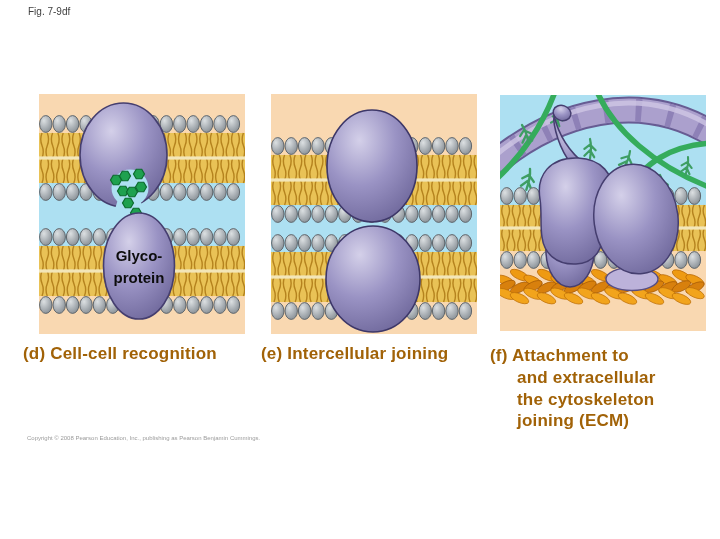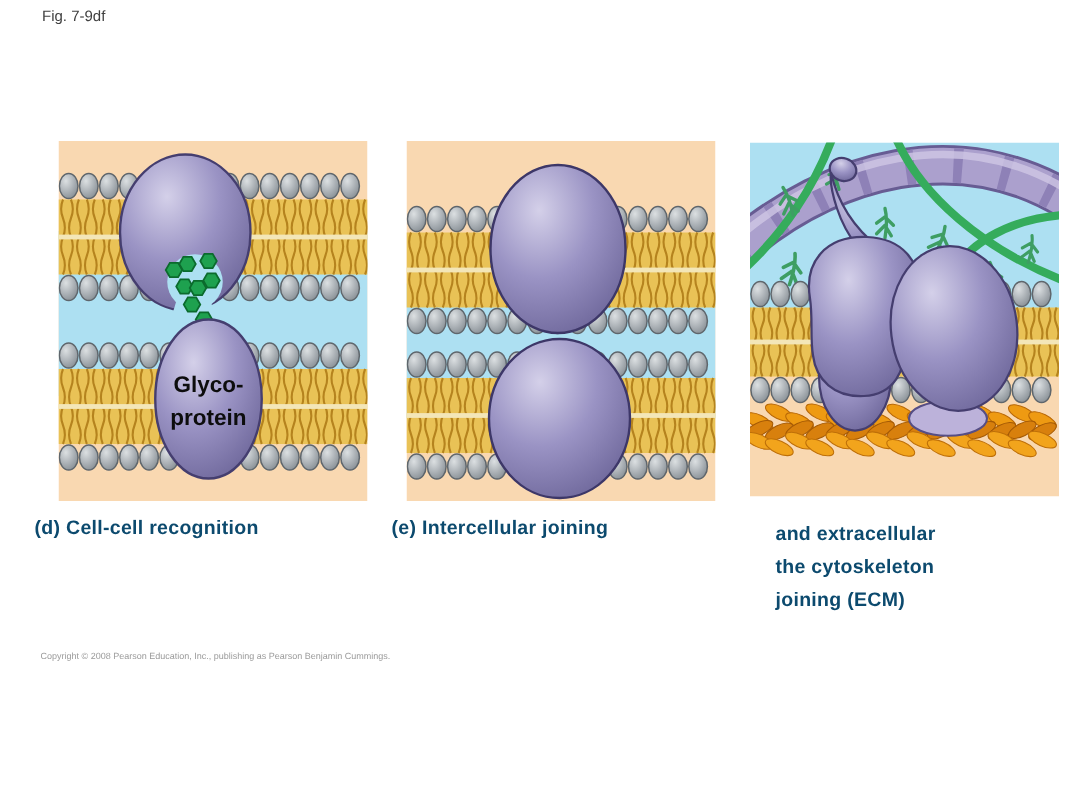--- a/index.html
+++ b/index.html
@@ -10,7 +10,7 @@
   #panel-d{left:27px;top:94px;}
   #panel-e{left:259px;top:94px;}
   #panel-f{left:488px;top:95px;}
-  .caption{position:absolute;font-weight:bold;font-size:13px;color:#0c4a6e;letter-spacing:.2px;}
+  .caption{position:absolute;font-weight:bold;font-size:17px;color:#a16207;letter-spacing:.2px;}
   #caption-d{left:23px;top:344px;}
   #caption-e{left:261px;top:344px;}
   #caption-f{left:490px;top:345px;}

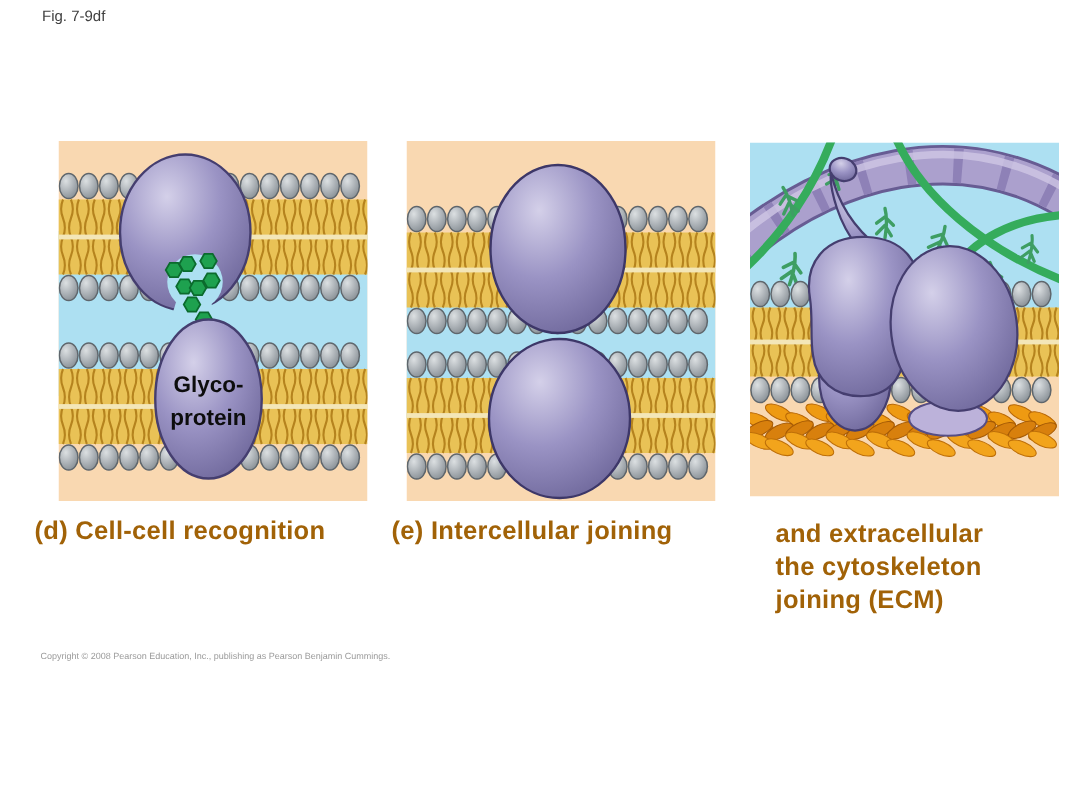--- a/index.html
+++ b/index.html
@@ -530,6 +530,7 @@
   <div class="caption" id="caption-d">(d) Cell-cell recognition</div>
   <div class="caption" id="caption-e">(e) Intercellular joining</div>
   <div class="caption" id="caption-f">
+    <div>(f) Attachment to</div>
     <div class="indent">and extracellular</div>
     <div class="indent">the cytoskeleton</div>
     <div class="indent">joining (ECM)</div>

